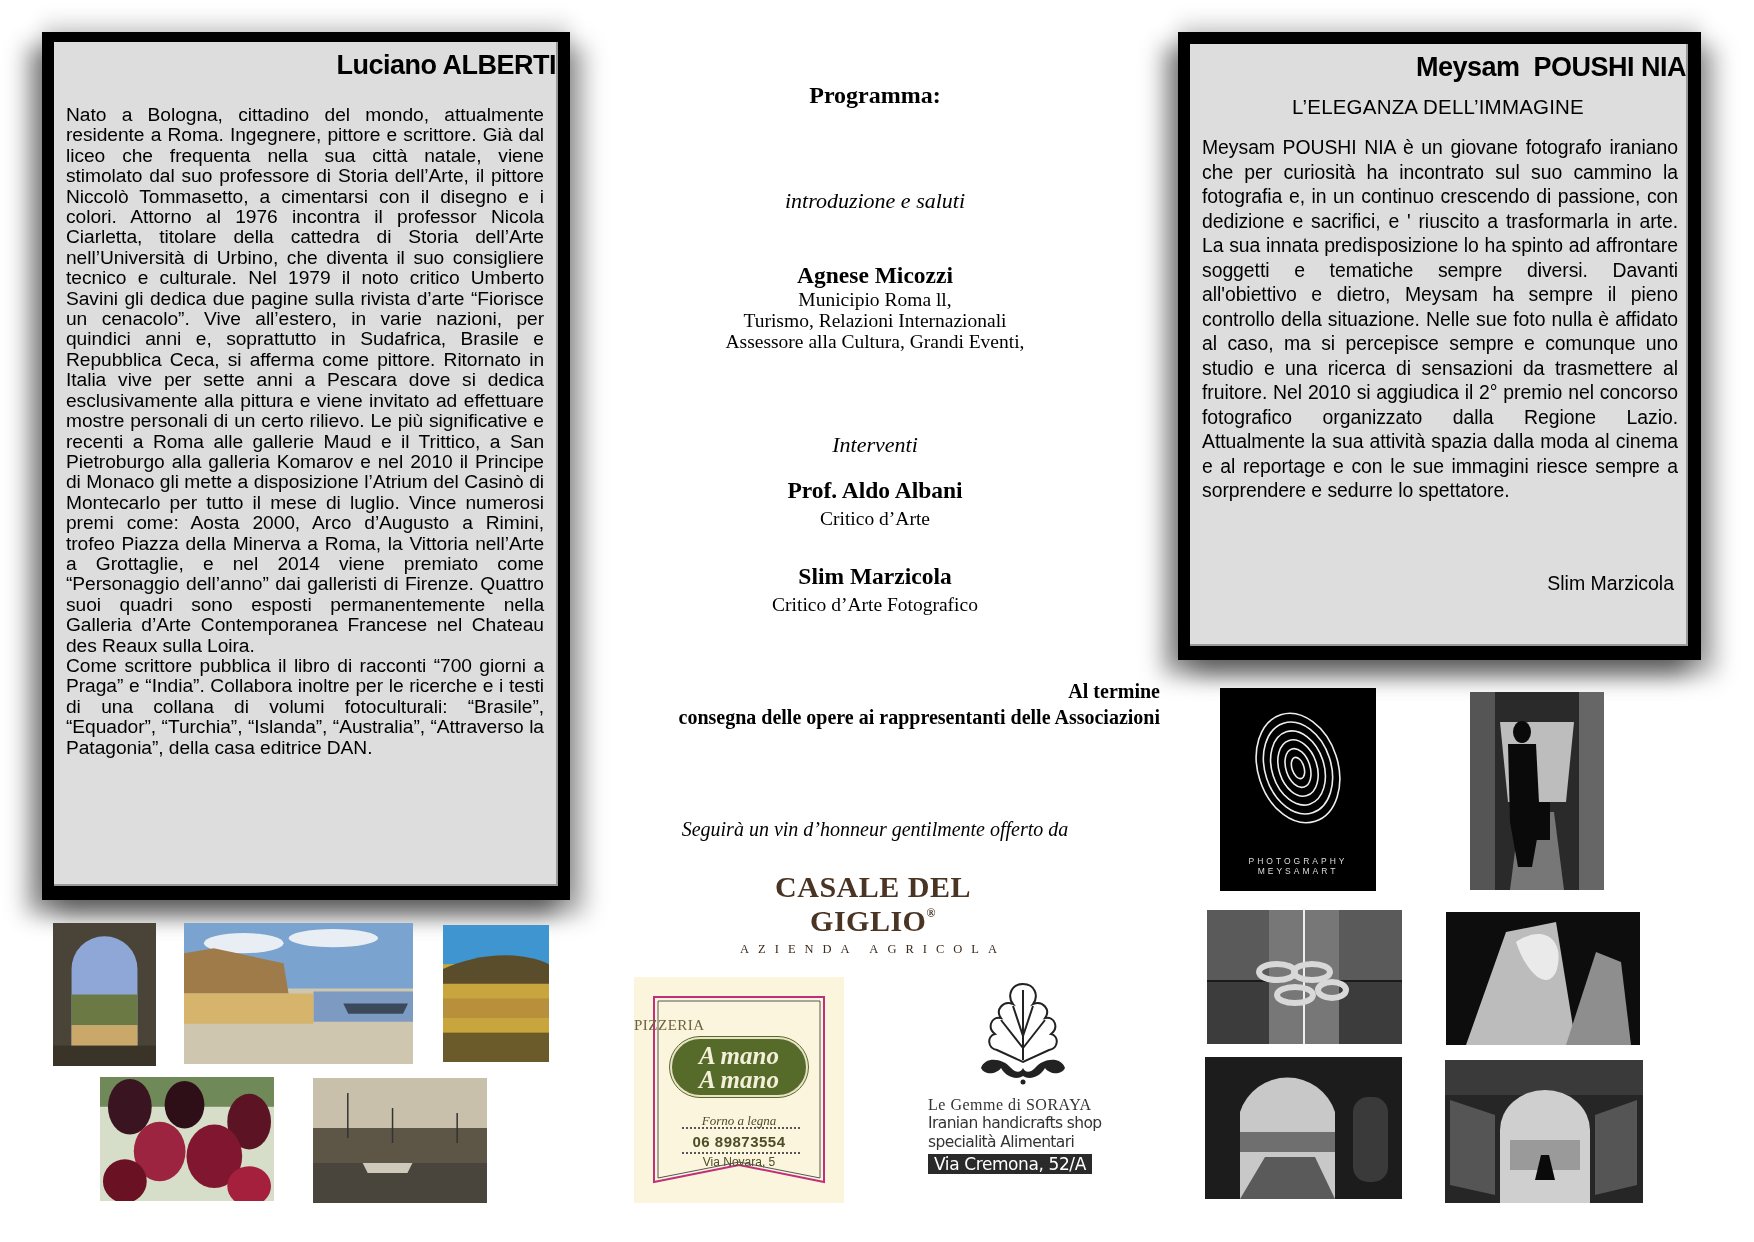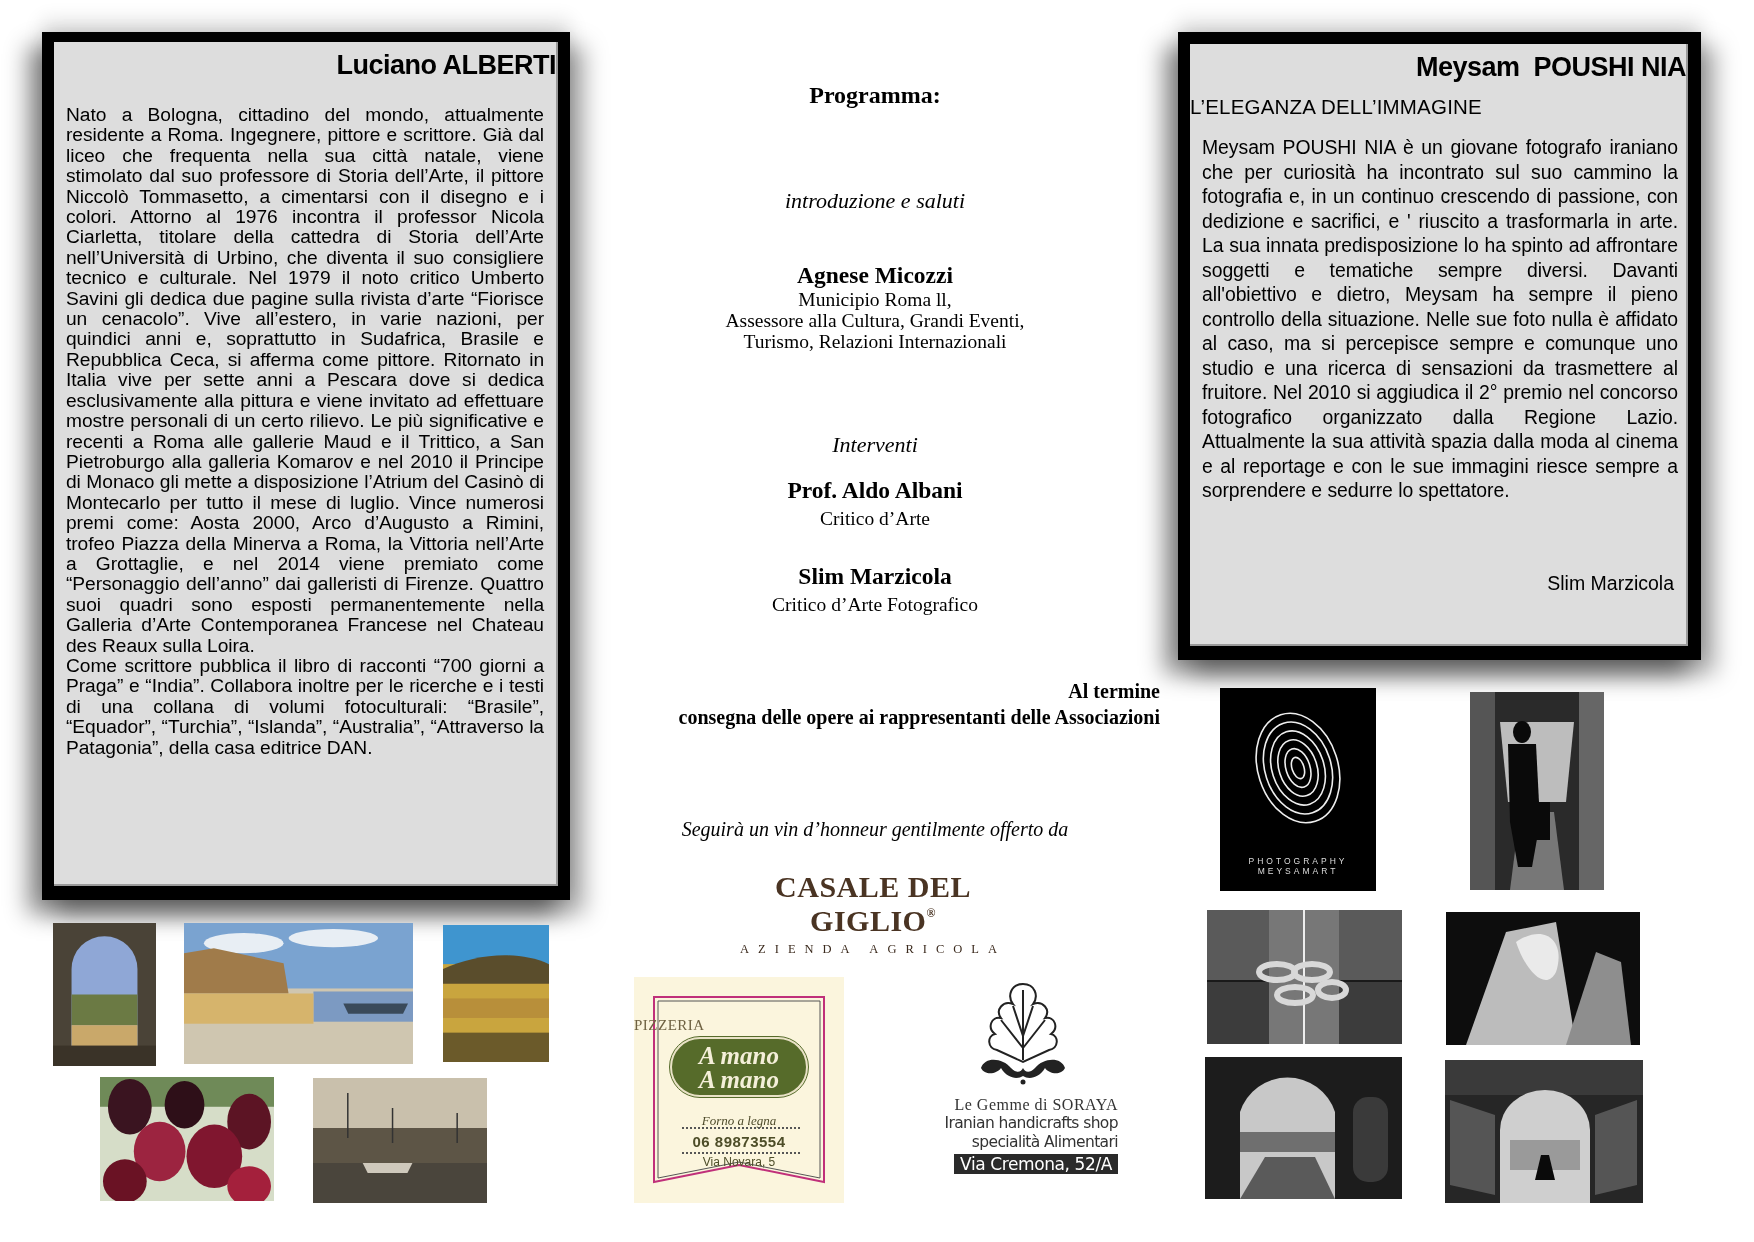--- a/index.html
+++ b/index.html
@@ -30,7 +30,7 @@
   }
   #left-panel .panel-title { margin-top: 8px; }
   #right-panel .panel-title { margin-top: 8px; }
-  .panel-subtitle { font-size: 20.5px; margin-top: 12px; letter-spacing: 0.2px; }
+  .panel-subtitle { font-size: 20.5px; text-align: center; margin-top: 12px; letter-spacing: 0.2px; }
 
   .bio {
     font-size: 19.2px; line-height: 20.4px; text-align: justify;

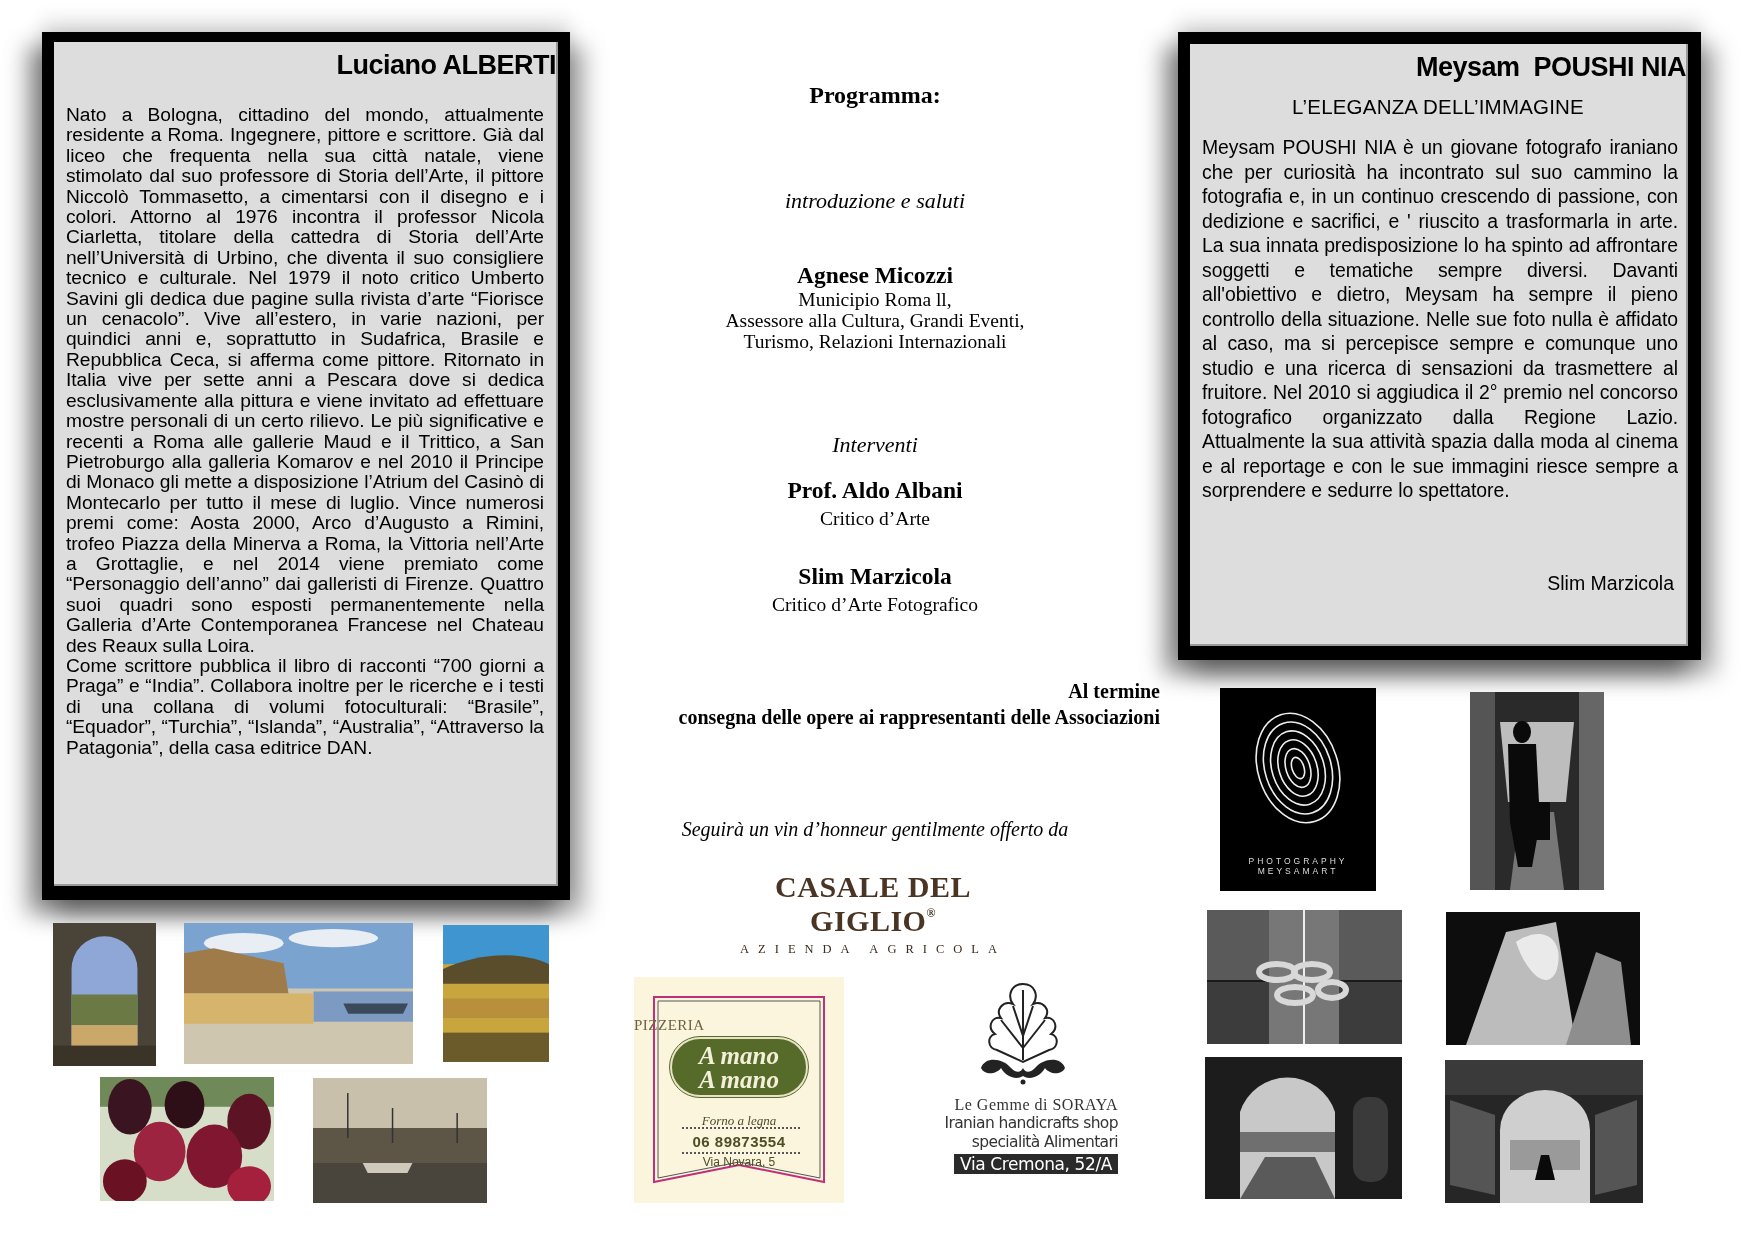--- a/index.html
+++ b/index.html
@@ -115,8 +115,8 @@
   <div class="name">Agnese Micozzi</div>
   <div class="role">
     <div>Municipio Roma ll,</div>
+    <div>Turismo, Relazioni Internazionali</div>
     <div>Assessore alla Cultura, Grandi Eventi,</div>
-    <div>Turismo, Relazioni Internazionali</div>
   </div>
 </div>
 

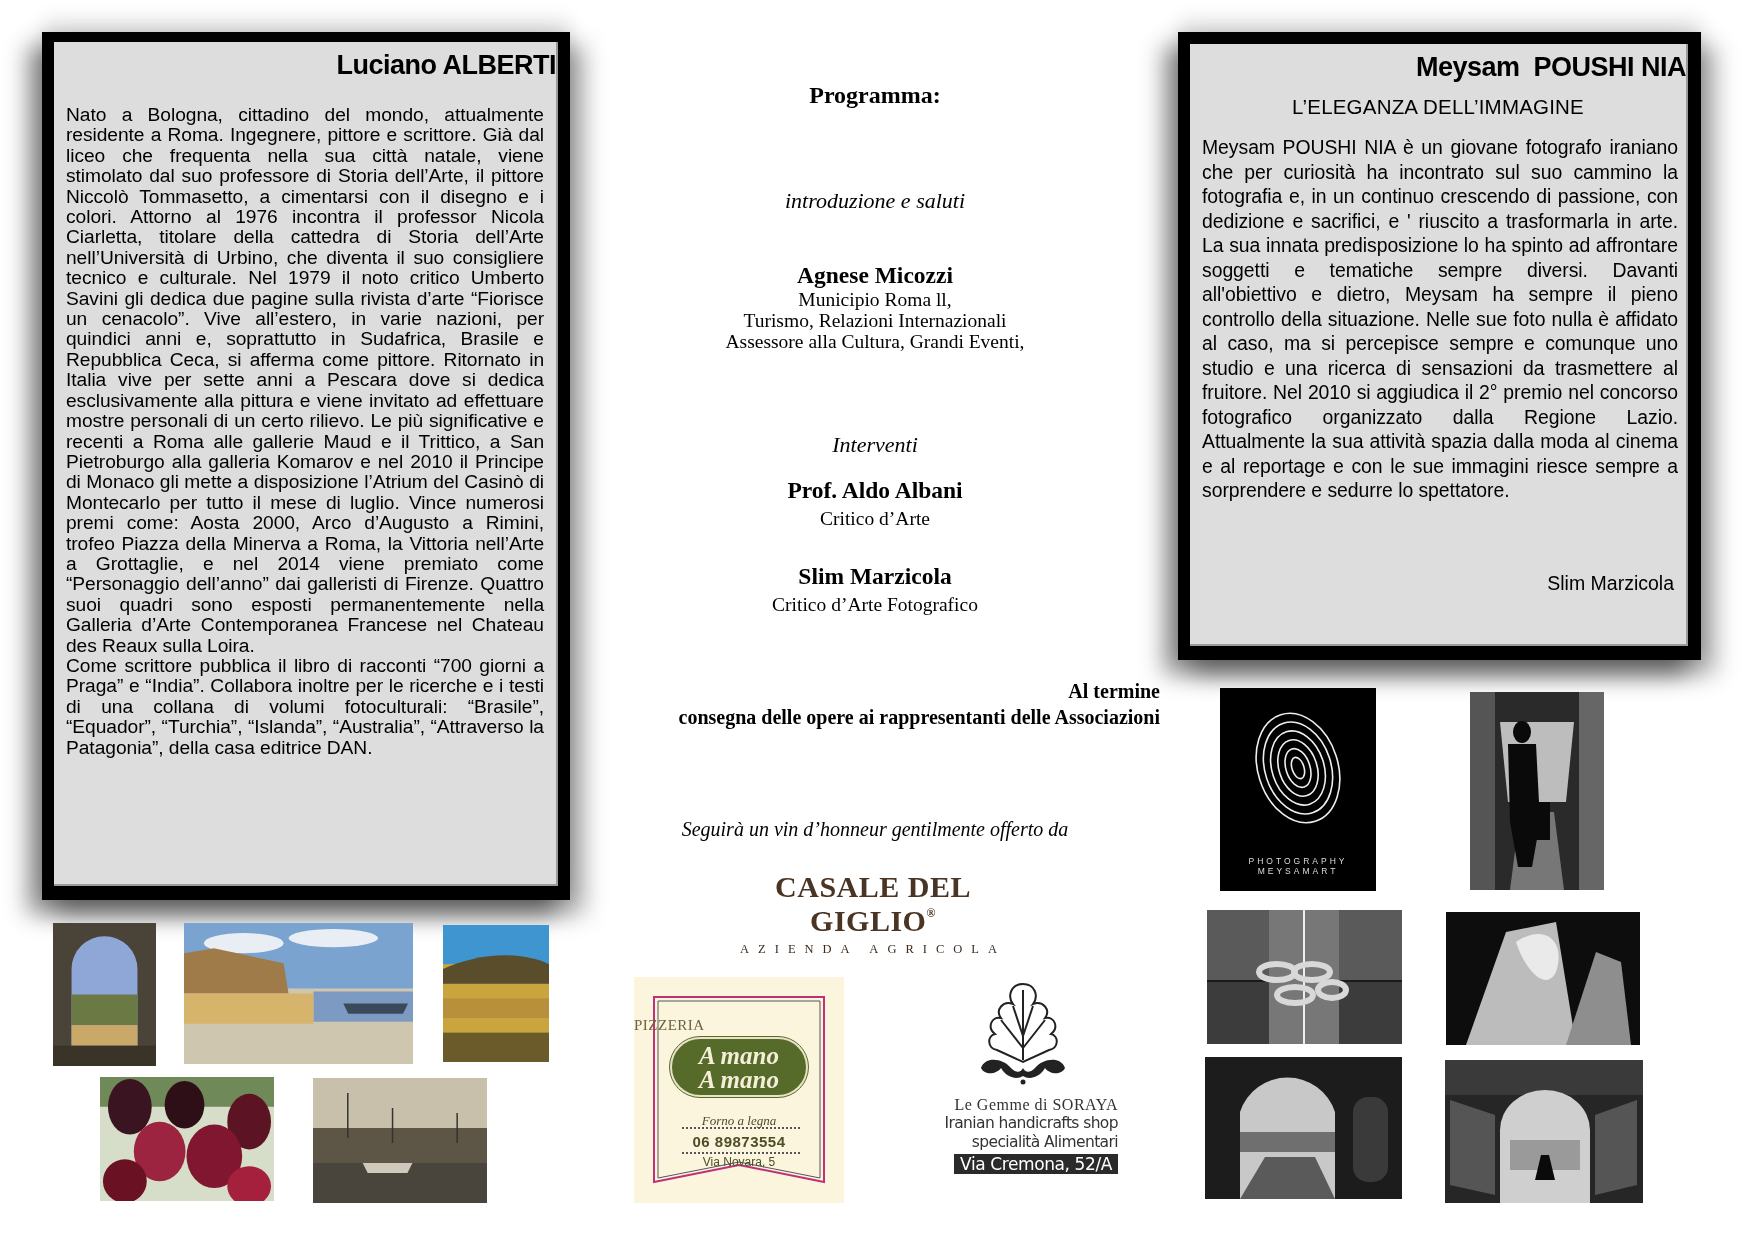--- a/index.html
+++ b/index.html
@@ -74,7 +74,7 @@
   #pizzeria-logo .pz-addr { position: absolute; left: 0; width: 100%; top: 178px; text-align: center; font-size: 12px; color: #4d4d28; }
 
   
-  #soraya-logo { position: absolute; left: 928px; top: 976px; width: 190px; text-align: right; color: #333; }
+  #soraya-logo { position: absolute; left: 928px; top: 976px; width: 190px; text-align: left; color: #333; }
   #soraya-logo svg { display: block; margin: 0 auto; }
   #soraya-logo .s-name { font-family: "Liberation Serif", serif; font-size: 16px; margin-top: 10px; letter-spacing: 0.5px; }
   #soraya-logo .s-line { font-size: 15.5px; line-height: 19px; font-family: "DejaVu Sans", sans-serif; letter-spacing: -0.6px; }

